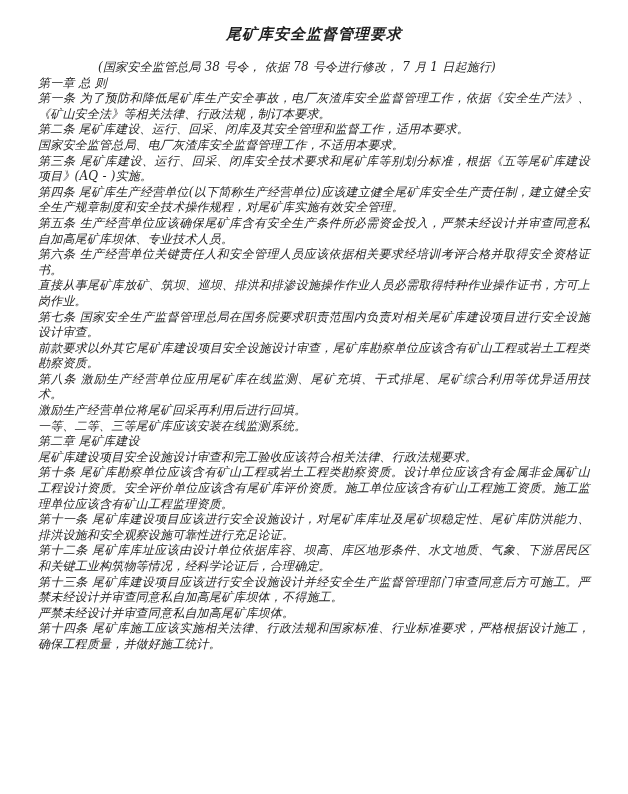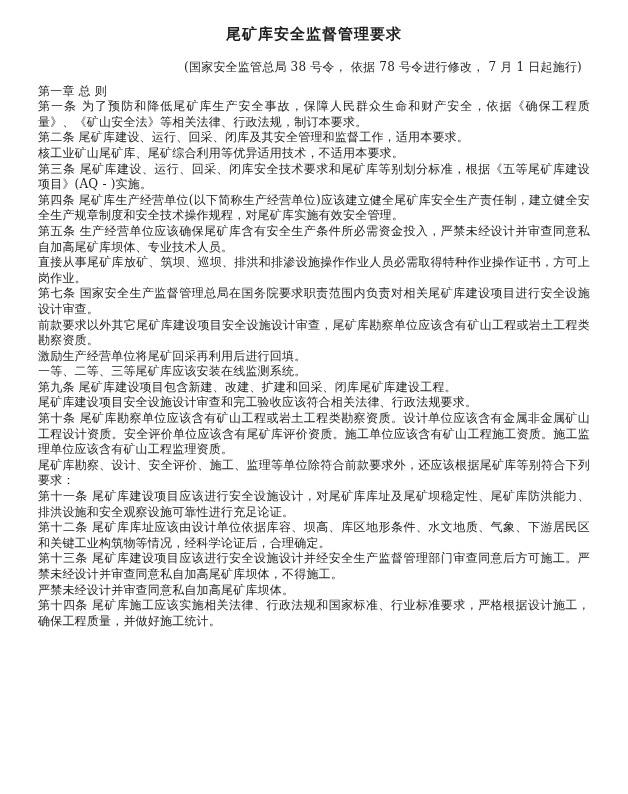--- a/index.html
+++ b/index.html
@@ -18,6 +18,7 @@
     overflow: hidden;
     font-family: "DejaVu Serif", "Liberation Serif", serif;
     color: #1f1f1f;
+    font-style: italic;
   }
   .doc-title {
     margin: 0 0 16px 0;

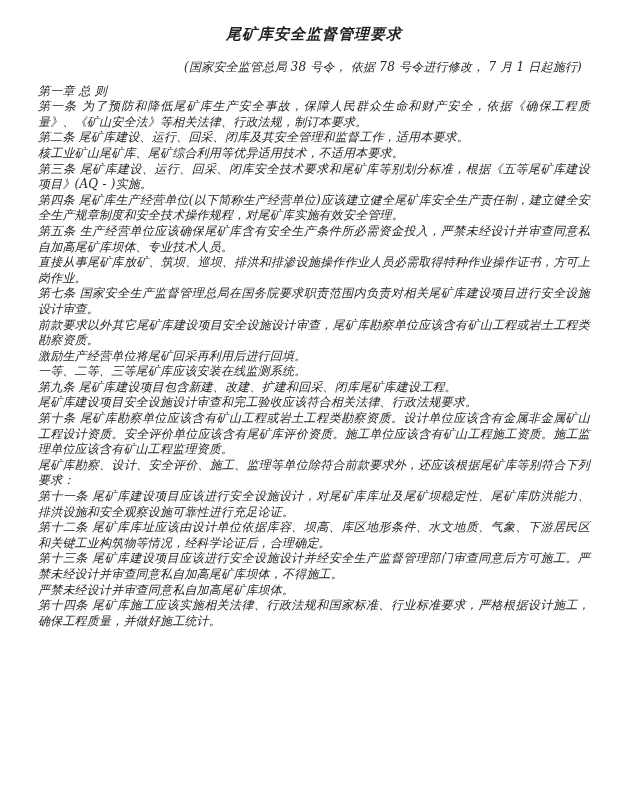--- a/index.html
+++ b/index.html
@@ -29,12 +29,11 @@
     line-height: 20px;
   }
   .doc-subtitle {
-    margin: 8px;
+    margin: 0;
     text-indent: 60px;
     font-size: 12px;
     line-height: 15.6px;
     letter-spacing: 0.2px;
-    text-align: right;
   }
   .para {
     margin: 0;

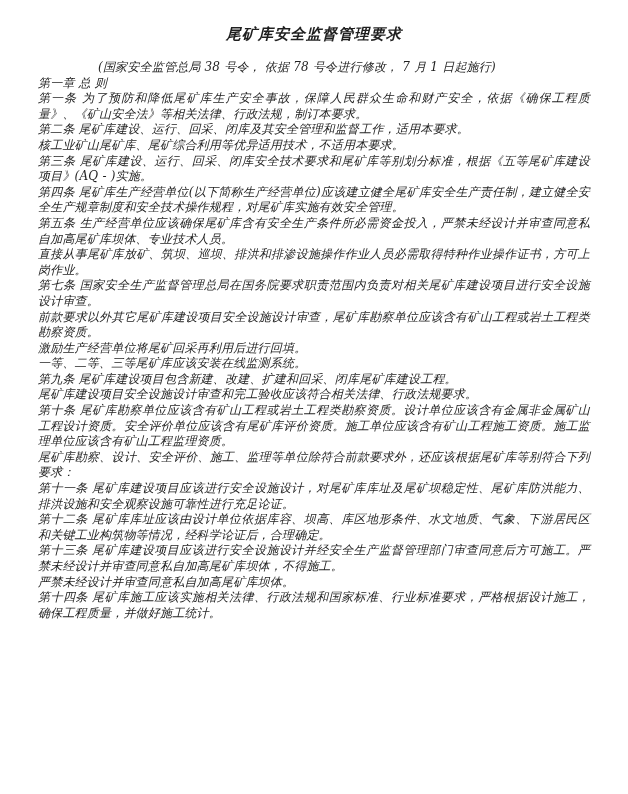--- a/index.html
+++ b/index.html
@@ -52,7 +52,7 @@
   <p class="doc-subtitle">(国家安全监管总局 38 号令， 依据 78 号令进行修改， 7 月 1 日起施行)</p>
   <div>
       <p class="para chapter">第一章 总 则</p>
-      <p class="para body">第一条 为了预防和降低尾矿库生产安全事故，保障人民群众生命和财产安全，依据《确保工程质量》、《矿山安全法》等相关法律、行政法规，制订本要求。</p>
+      <p class="para body">第一条 为了预防和降低尾矿库生产安全事故，电厂灰渣库安全监督管理工作，依据《安全生产法》、《矿山安全法》等相关法律、行政法规，制订本要求。</p>
       <p class="para body">第二条 尾矿库建设、运行、回采、闭库及其安全管理和监督工作，适用本要求。</p>
       <p class="para body">核工业矿山尾矿库、尾矿综合利用等优异适用技术，不适用本要求。</p>
       <p class="para body">第三条 尾矿库建设、运行、回采、闭库安全技术要求和尾矿库等别划分标准，根据《五等尾矿库建设项目》(AQ - )实施。</p>

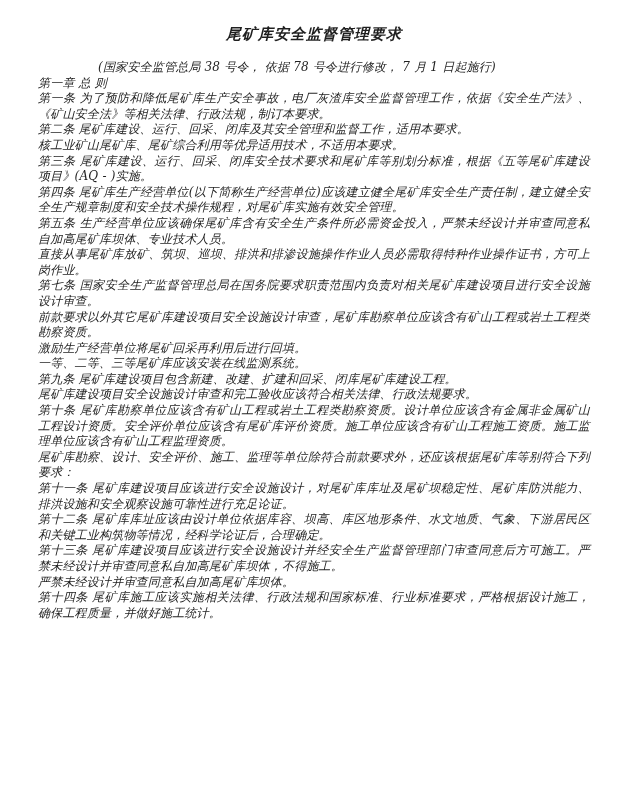--- a/index.html
+++ b/index.html
@@ -54,7 +54,7 @@
       <p class="para chapter">第一章 总 则</p>
       <p class="para body">第一条 为了预防和降低尾矿库生产安全事故，电厂灰渣库安全监督管理工作，依据《安全生产法》、《矿山安全法》等相关法律、行政法规，制订本要求。</p>
       <p class="para body">第二条 尾矿库建设、运行、回采、闭库及其安全管理和监督工作，适用本要求。</p>
-      <p class="para body">核工业矿山尾矿库、尾矿综合利用等优异适用技术，不适用本要求。</p>
+      <p class="para body">国家安全监管总局、电厂灰渣库安全监督管理工作，不适用本要求。</p>
       <p class="para body">第三条 尾矿库建设、运行、回采、闭库安全技术要求和尾矿库等别划分标准，根据《五等尾矿库建设项目》(AQ - )实施。</p>
       <p class="para body">第四条 尾矿库生产经营单位(以下简称生产经营单位)应该建立健全尾矿库安全生产责任制，建立健全安全生产规章制度和安全技术操作规程，对尾矿库实施有效安全管理。</p>
       <p class="para body">第五条 生产经营单位应该确保尾矿库含有安全生产条件所必需资金投入，严禁未经设计并审查同意私自加高尾矿库坝体、专业技术人员。</p>

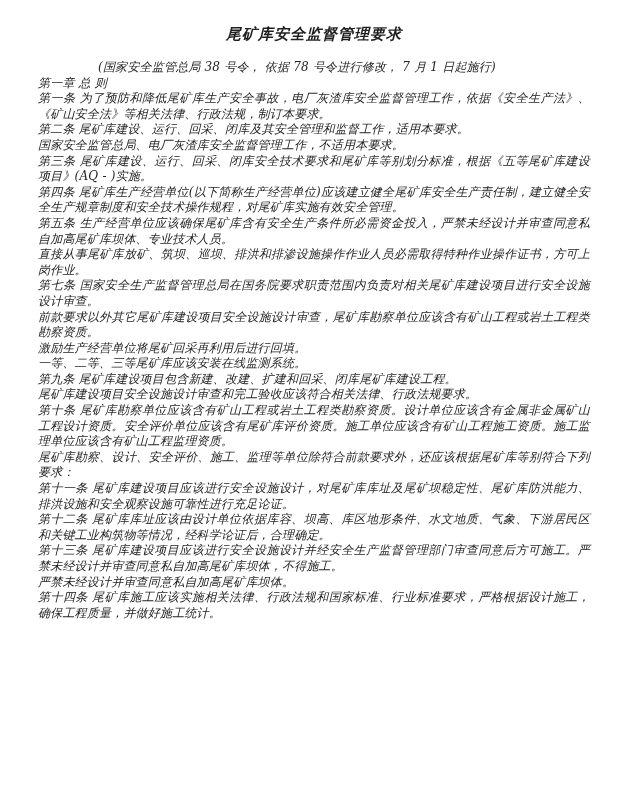--- a/index.html
+++ b/index.html
@@ -58,6 +58,7 @@
       <p class="para body">第三条 尾矿库建设、运行、回采、闭库安全技术要求和尾矿库等别划分标准，根据《五等尾矿库建设项目》(AQ - )实施。</p>
       <p class="para body">第四条 尾矿库生产经营单位(以下简称生产经营单位)应该建立健全尾矿库安全生产责任制，建立健全安全生产规章制度和安全技术操作规程，对尾矿库实施有效安全管理。</p>
       <p class="para body">第五条 生产经营单位应该确保尾矿库含有安全生产条件所必需资金投入，严禁未经设计并审查同意私自加高尾矿库坝体、专业技术人员。</p>
+      <p class="para body">第六条 生产经营单位关键责任人和安全管理人员应该依据相关要求经培训考评合格并取得安全资格证书。</p>
       <p class="para body">直接从事尾矿库放矿、筑坝、巡坝、排洪和排渗设施操作作业人员必需取得特种作业操作证书，方可上岗作业。</p>
       <p class="para body">第七条 国家安全生产监督管理总局在国务院要求职责范围内负责对相关尾矿库建设项目进行安全设施设计审查。</p>
       <p class="para body">前款要求以外其它尾矿库建设项目安全设施设计审查，尾矿库勘察单位应该含有矿山工程或岩土工程类勘察资质。</p>

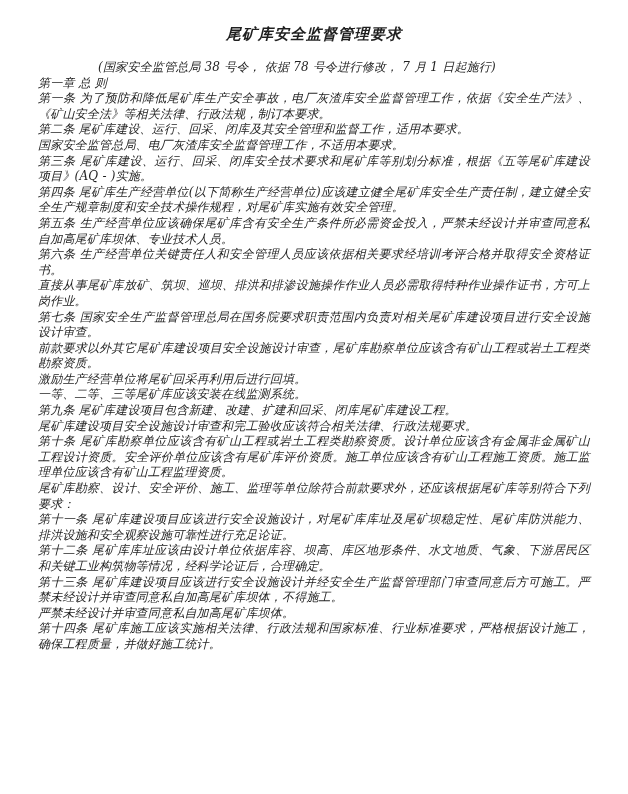--- a/index.html
+++ b/index.html
@@ -62,6 +62,7 @@
       <p class="para body">直接从事尾矿库放矿、筑坝、巡坝、排洪和排渗设施操作作业人员必需取得特种作业操作证书，方可上岗作业。</p>
       <p class="para body">第七条 国家安全生产监督管理总局在国务院要求职责范围内负责对相关尾矿库建设项目进行安全设施设计审查。</p>
       <p class="para body">前款要求以外其它尾矿库建设项目安全设施设计审查，尾矿库勘察单位应该含有矿山工程或岩土工程类勘察资质。</p>
+      <p class="para body">第八条 激励生产经营单位应用尾矿库在线监测、尾矿充填、干式排尾、尾矿综合利用等优异适用技术。</p>
       <p class="para body">激励生产经营单位将尾矿回采再利用后进行回填。</p>
       <p class="para body">一等、二等、三等尾矿库应该安装在线监测系统。</p>
       <p class="para body">第九条 尾矿库建设项目包含新建、改建、扩建和回采、闭库尾矿库建设工程。</p>

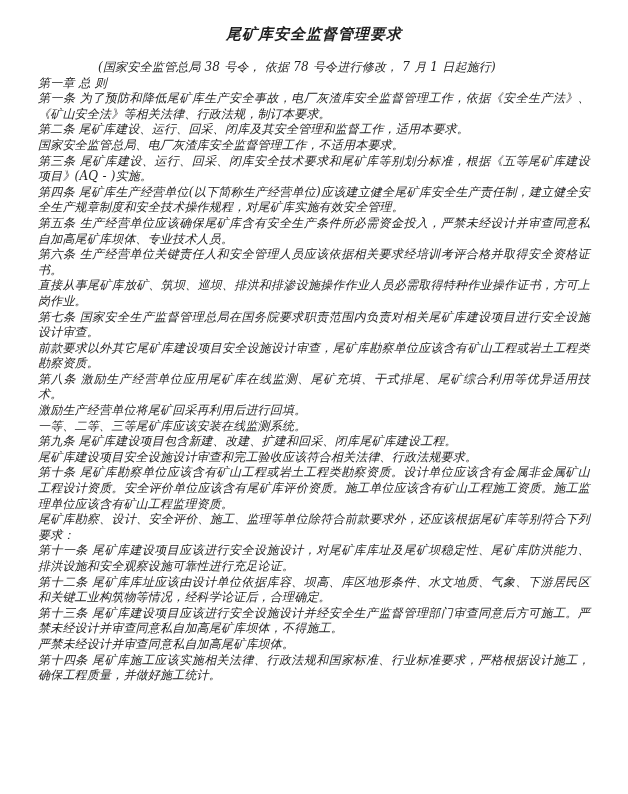--- a/index.html
+++ b/index.html
@@ -65,6 +65,7 @@
       <p class="para body">第八条 激励生产经营单位应用尾矿库在线监测、尾矿充填、干式排尾、尾矿综合利用等优异适用技术。</p>
       <p class="para body">激励生产经营单位将尾矿回采再利用后进行回填。</p>
       <p class="para body">一等、二等、三等尾矿库应该安装在线监测系统。</p>
+      <p class="para chapter">第二章 尾矿库建设</p>
       <p class="para body">第九条 尾矿库建设项目包含新建、改建、扩建和回采、闭库尾矿库建设工程。</p>
       <p class="para body">尾矿库建设项目安全设施设计审查和完工验收应该符合相关法律、行政法规要求。</p>
       <p class="para body">第十条 尾矿库勘察单位应该含有矿山工程或岩土工程类勘察资质。设计单位应该含有金属非金属矿山工程设计资质。安全评价单位应该含有尾矿库评价资质。施工单位应该含有矿山工程施工资质。施工监理单位应该含有矿山工程监理资质。</p>

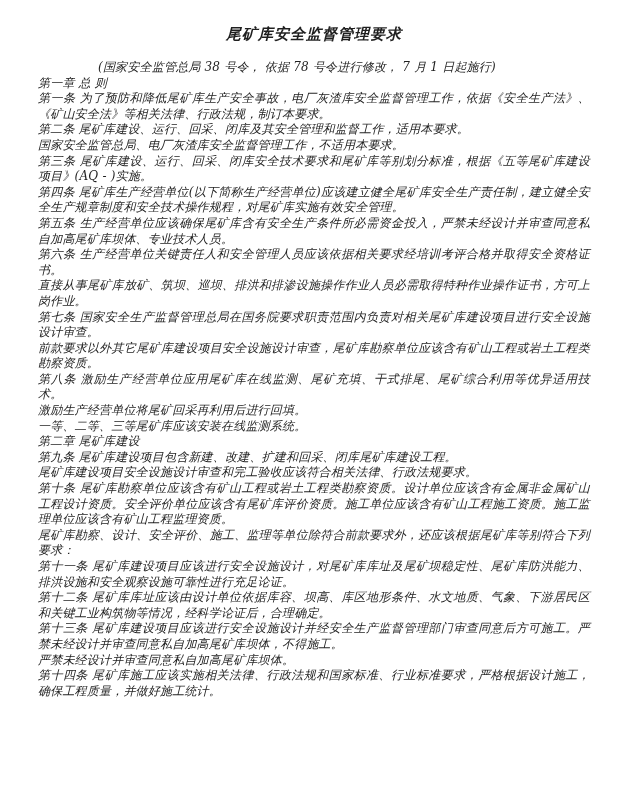--- a/index.html
+++ b/index.html
@@ -66,7 +66,6 @@
       <p class="para body">激励生产经营单位将尾矿回采再利用后进行回填。</p>
       <p class="para body">一等、二等、三等尾矿库应该安装在线监测系统。</p>
       <p class="para chapter">第二章 尾矿库建设</p>
-      <p class="para body">第九条 尾矿库建设项目包含新建、改建、扩建和回采、闭库尾矿库建设工程。</p>
       <p class="para body">尾矿库建设项目安全设施设计审查和完工验收应该符合相关法律、行政法规要求。</p>
       <p class="para body">第十条 尾矿库勘察单位应该含有矿山工程或岩土工程类勘察资质。设计单位应该含有金属非金属矿山工程设计资质。安全评价单位应该含有尾矿库评价资质。施工单位应该含有矿山工程施工资质。施工监理单位应该含有矿山工程监理资质。</p>
       <p class="para body">尾矿库勘察、设计、安全评价、施工、监理等单位除符合前款要求外，还应该根据尾矿库等别符合下列要求：</p>

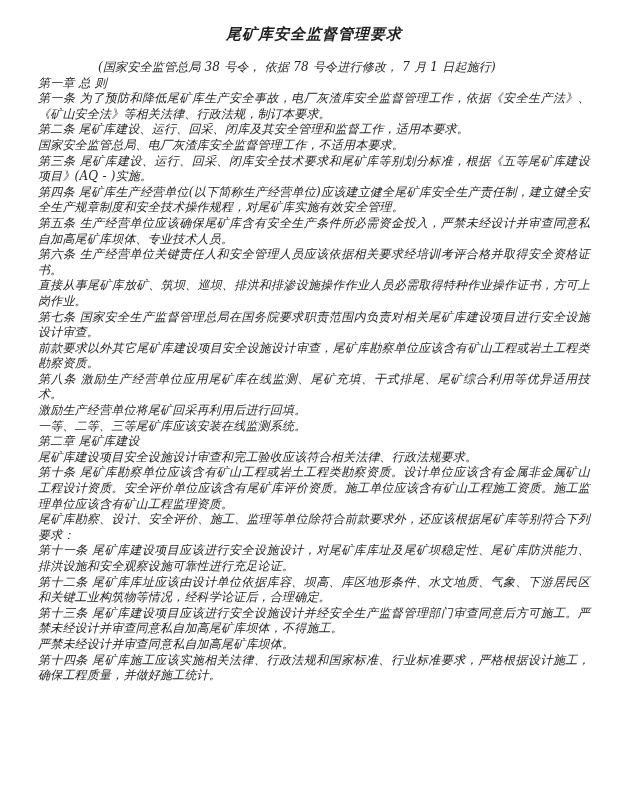--- a/index.html
+++ b/index.html
@@ -68,7 +68,6 @@
       <p class="para chapter">第二章 尾矿库建设</p>
       <p class="para body">尾矿库建设项目安全设施设计审查和完工验收应该符合相关法律、行政法规要求。</p>
       <p class="para body">第十条 尾矿库勘察单位应该含有矿山工程或岩土工程类勘察资质。设计单位应该含有金属非金属矿山工程设计资质。安全评价单位应该含有尾矿库评价资质。施工单位应该含有矿山工程施工资质。施工监理单位应该含有矿山工程监理资质。</p>
-      <p class="para body">尾矿库勘察、设计、安全评价、施工、监理等单位除符合前款要求外，还应该根据尾矿库等别符合下列要求：</p>
       <p class="para body">第十一条 尾矿库建设项目应该进行安全设施设计，对尾矿库库址及尾矿坝稳定性、尾矿库防洪能力、排洪设施和安全观察设施可靠性进行充足论证。</p>
       <p class="para body">第十二条 尾矿库库址应该由设计单位依据库容、坝高、库区地形条件、水文地质、气象、下游居民区和关键工业构筑物等情况，经科学论证后，合理确定。</p>
       <p class="para body">第十三条 尾矿库建设项目应该进行安全设施设计并经安全生产监督管理部门审查同意后方可施工。严禁未经设计并审查同意私自加高尾矿库坝体，不得施工。</p>

